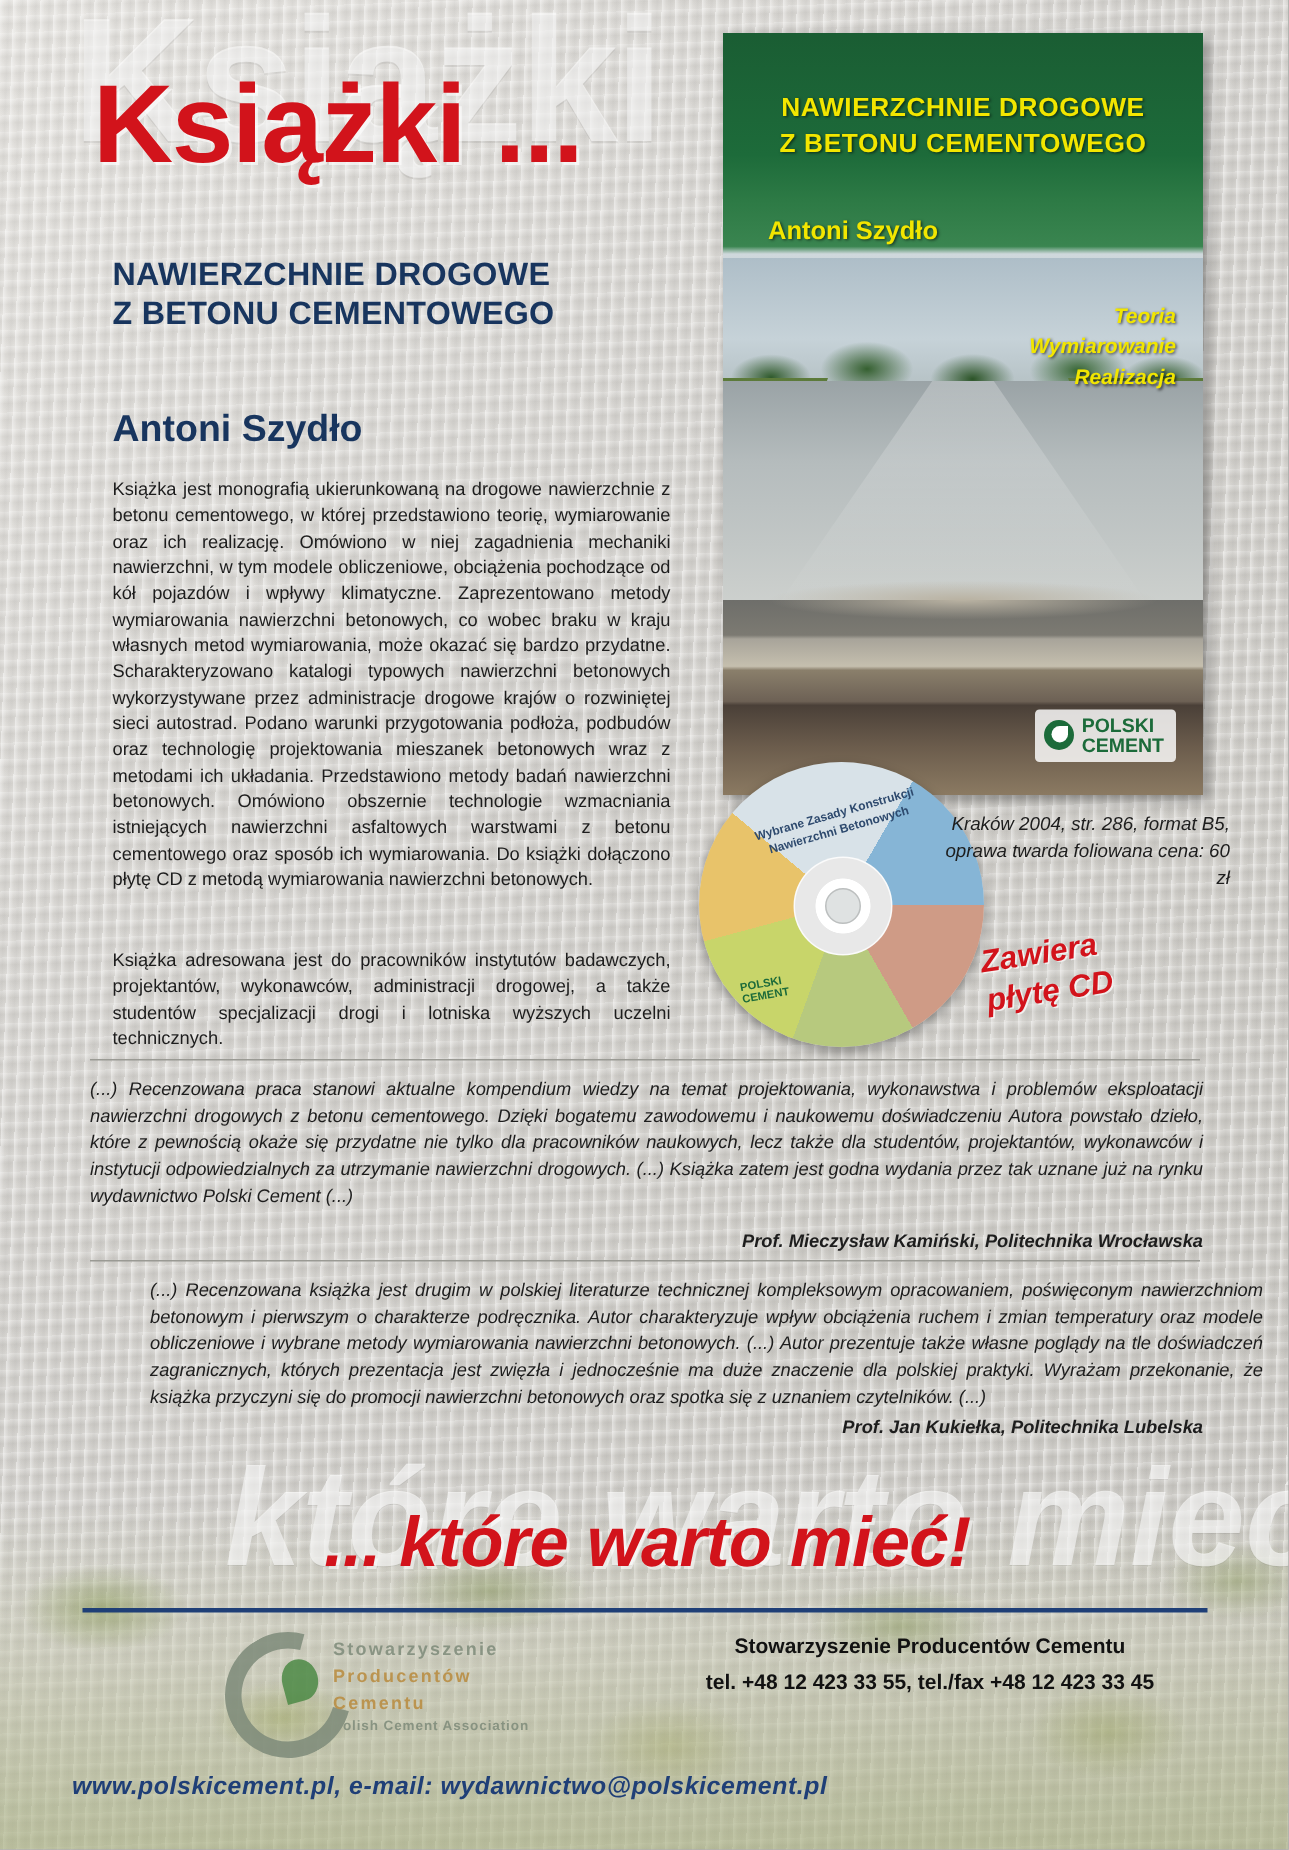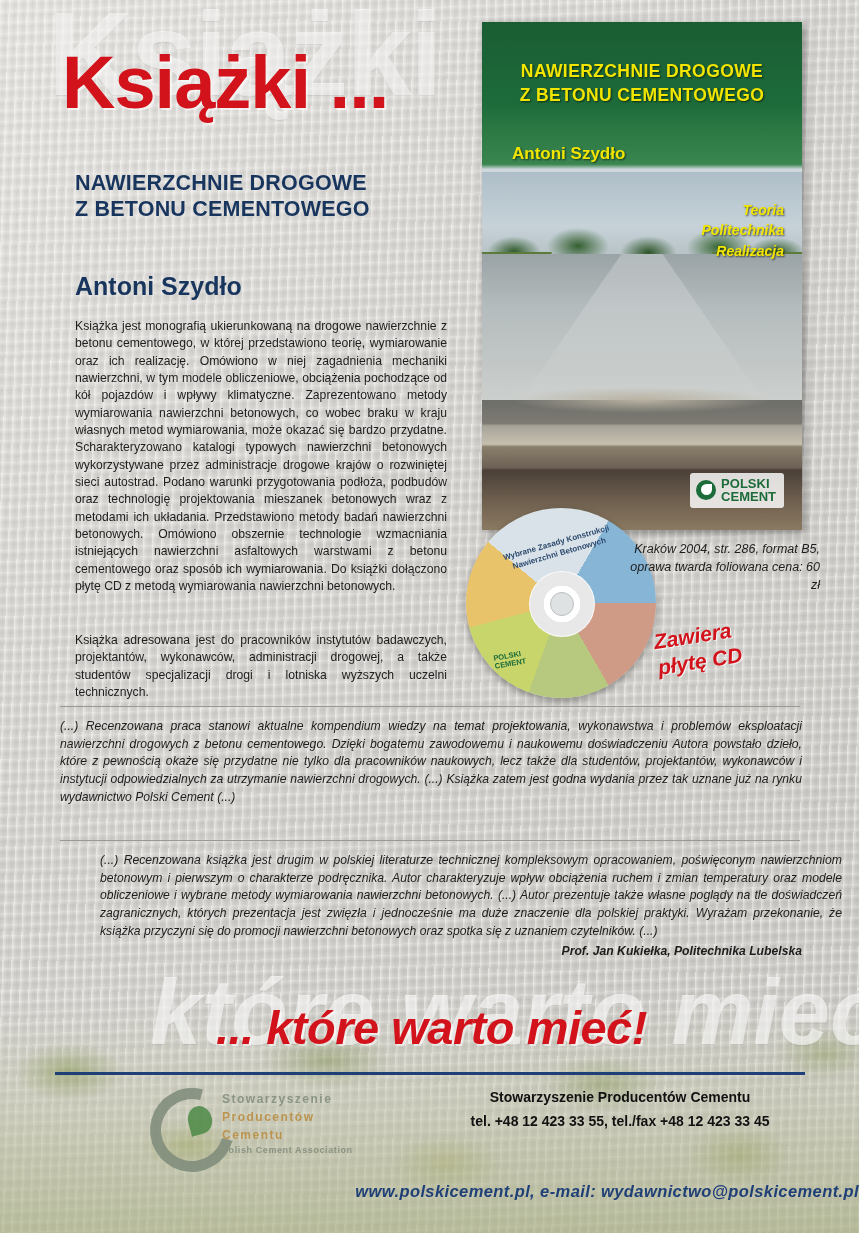--- a/index.html
+++ b/index.html
@@ -472,7 +472,7 @@
     <div class="cover-author">Antoni Szydło</div>
     <div class="cover-kw">
       <span>Teoria</span><br>
-      <span>Politechnika</span><br>
+      <span>Wymiarowanie</span><br>
       <span>Realizacja</span>
     </div>
     <div class="cover-logo">

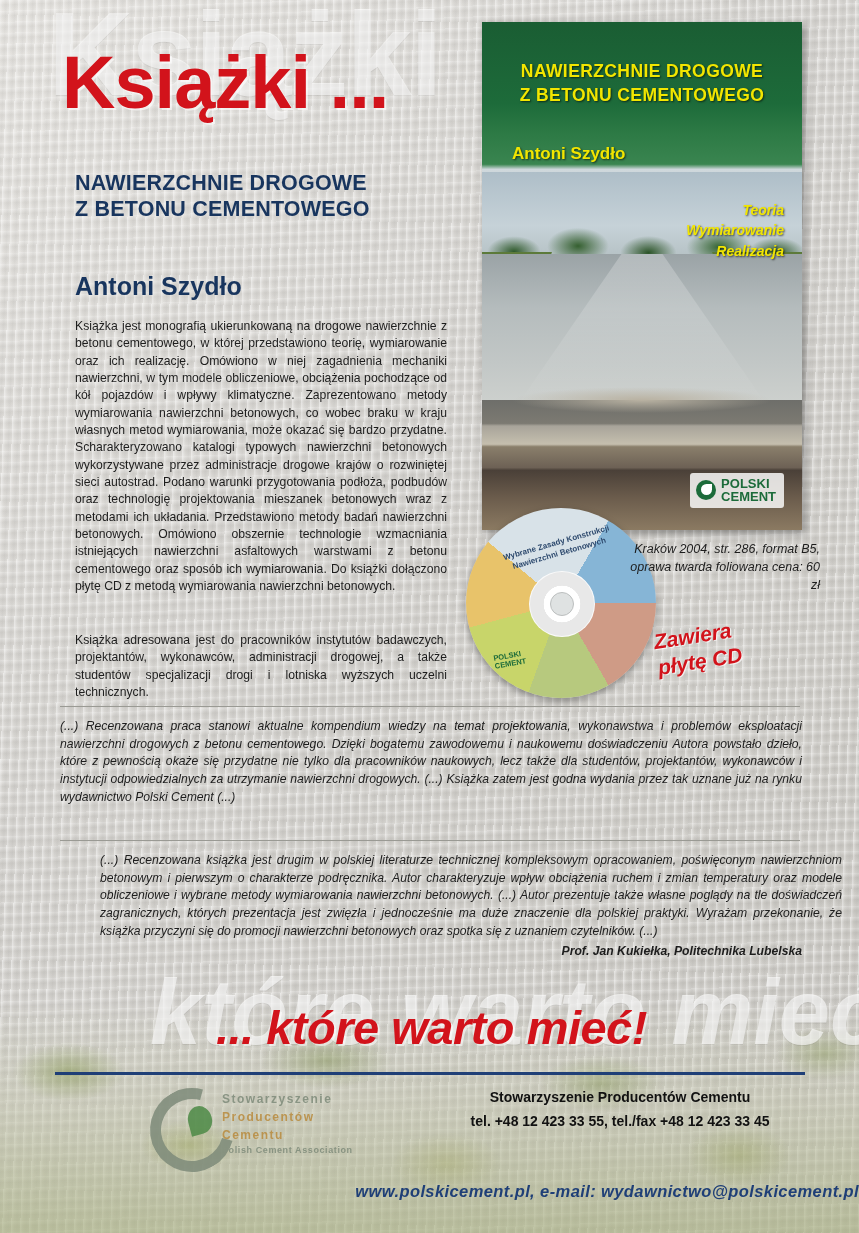--- a/index.html
+++ b/index.html
@@ -509,6 +509,7 @@
 
   <div class="rule rule-1"></div>
   <div class="review review-1">(...) Recenzowana praca stanowi aktualne kompendium wiedzy na temat projektowania, wykonawstwa i problemów eksploatacji nawierzchni drogowych z betonu cementowego. Dzięki bogatemu zawodowemu i naukowemu doświadczeniu Autora powstało dzieło, które z pewnością okaże się przydatne nie tylko dla pracowników naukowych, lecz także dla studentów, projektantów, wykonawców i instytucji odpowiedzialnych za utrzymanie nawierzchni drogowych. (...) Książka zatem jest godna wydania przez tak uznane już na rynku wydawnictwo Polski Cement (...)</div>
+  <div class="review-sig sig-1">Prof. Mieczysław Kamiński, Politechnika Wrocławska</div>
 
   <div class="rule rule-2"></div>
   <div class="review review-2">(...) Recenzowana książka jest drugim w polskiej literaturze technicznej kompleksowym opracowaniem, poświęconym nawierzchniom betonowym i pierwszym o charakterze podręcznika. Autor charakteryzuje wpływ obciążenia ruchem i zmian temperatury oraz modele obliczeniowe i wybrane metody wymiarowania nawierzchni betonowych. (...) Autor prezentuje także własne poglądy na tle doświadczeń zagranicznych, których prezentacja jest zwięzła i jednocześnie ma duże znaczenie dla polskiej praktyki. Wyrażam przekonanie, że książka przyczyni się do promocji nawierzchni betonowych oraz spotka się z uznaniem czytelników. (...)</div>

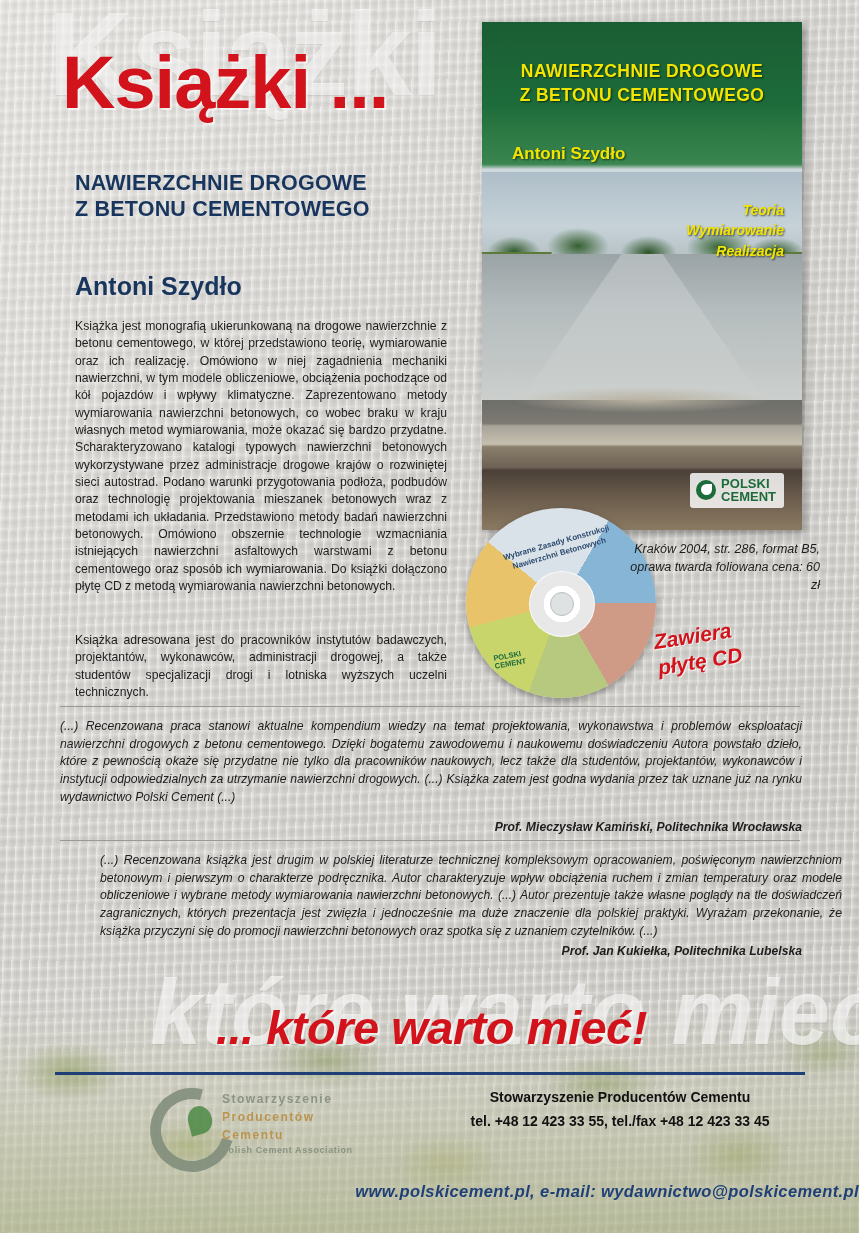--- a/index.html
+++ b/index.html
@@ -437,12 +437,13 @@
     position: absolute;
     left: 0; right: 0;
     top: 1182px;
-    text-align: right;
+    text-align: left;
     font-size: 16.5px;
     font-weight: bold;
     font-style: italic;
     color: #1f3f77;
     letter-spacing: 0.4px;
+    padding-left: 48px;
   }
 </style>
 </head>

